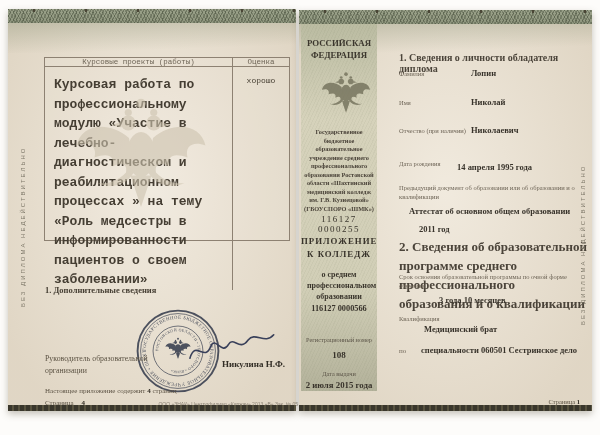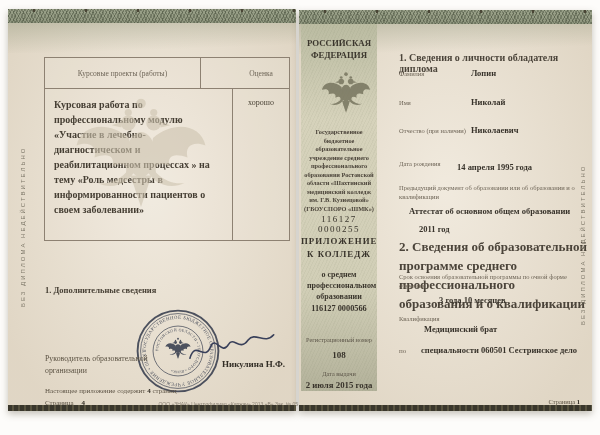--- a/index.html
+++ b/index.html
@@ -28,7 +28,7 @@
   .ctr{text-align:center;}
   
   .cw-table{position:absolute;left:36px;top:48px;width:244px;height:182px;
-            border:1px solid #8d8172;display:flex;flex-direction:column;background:rgba(255,255,255,.06);}
+            border:1px solid #8d8172;display:flex;flex-direction:column;background:rgba(255,255,255,.06);font-family:Liberation Mono, monospace;}
   .cw-head{display:flex;height:30px;border-bottom:1px solid #8d8172;color:#6e6557;font-size:7.5px;}
   .cw-body{display:flex;flex:1;}
   .cw-c1{flex:1;display:flex;align-items:center;justify-content:center;}

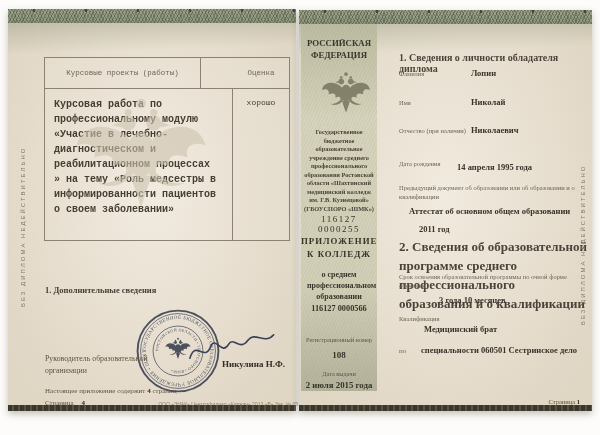--- a/index.html
+++ b/index.html
@@ -32,7 +32,7 @@
   .cw-head{display:flex;height:30px;border-bottom:1px solid #8d8172;color:#6e6557;font-size:7.5px;}
   .cw-body{display:flex;flex:1;}
   .cw-c1{flex:1;display:flex;align-items:center;justify-content:center;}
-  .cw-c2{width:56px;border-left:1px solid #8d8172;display:flex;align-items:center;justify-content:center;padding-left:32px;}
+  .cw-c2{width:56px;border-left:1px solid #8d8172;display:flex;align-items:center;justify-content:center;}
   .cw-b1{flex:1;padding:8px 10px 0 9px;font-size:10px;font-weight:bold;line-height:1.5;color:#453e33;}
   .cw-b2{width:56px;border-left:1px solid #8d8172;text-align:center;padding-top:9px;font-size:8px;color:#4a4336;}
   .wm{color:#cdc3af;opacity:.6;}

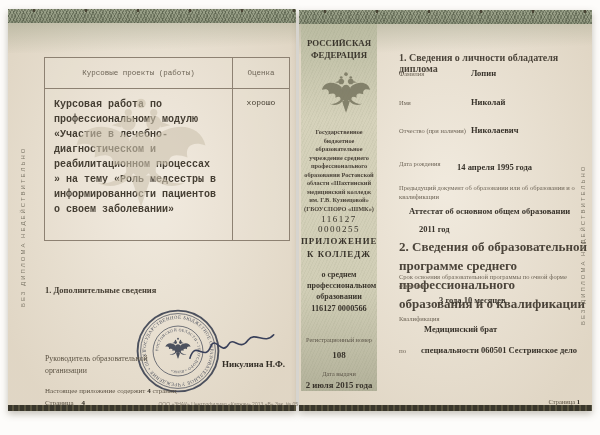--- a/index.html
+++ b/index.html
@@ -33,7 +33,7 @@
   .cw-body{display:flex;flex:1;}
   .cw-c1{flex:1;display:flex;align-items:center;justify-content:center;}
   .cw-c2{width:56px;border-left:1px solid #8d8172;display:flex;align-items:center;justify-content:center;}
-  .cw-b1{flex:1;padding:8px 10px 0 9px;font-size:10px;font-weight:bold;line-height:1.5;color:#453e33;}
+  .cw-b1{flex:1;padding:8px 10px 0 9px;font-size:13px;font-weight:bold;line-height:1.5;color:#453e33;}
   .cw-b2{width:56px;border-left:1px solid #8d8172;text-align:center;padding-top:9px;font-size:8px;color:#4a4336;}
   .wm{color:#cdc3af;opacity:.6;}
   

